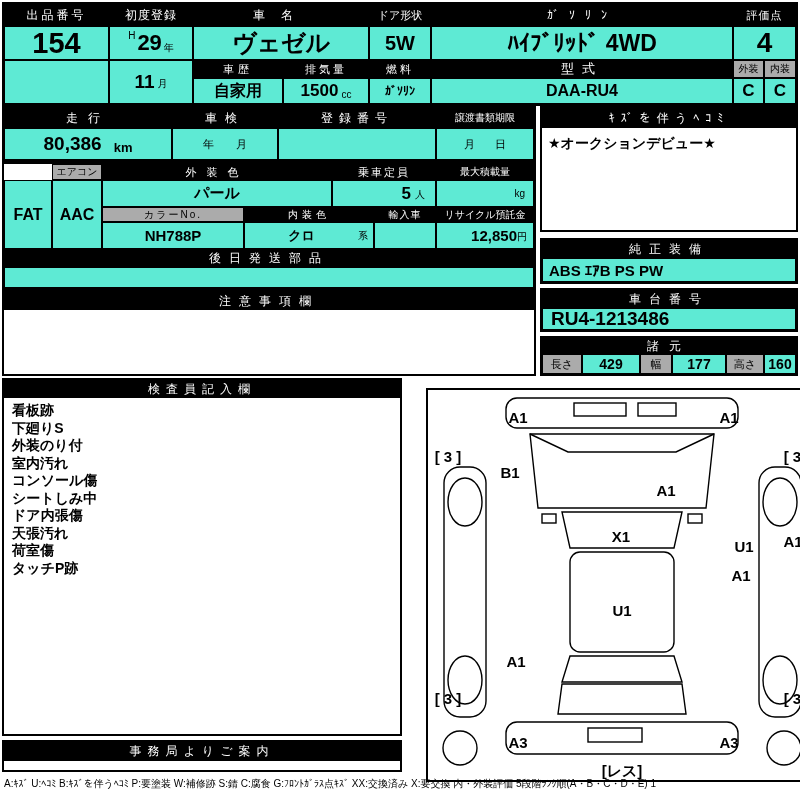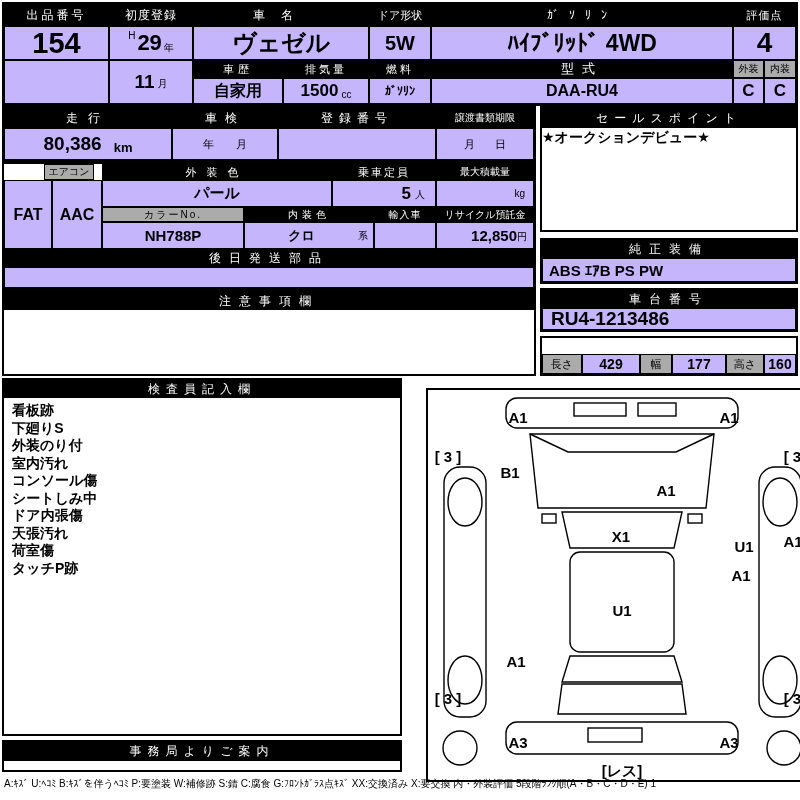--- a/index.html
+++ b/index.html
@@ -9,7 +9,7 @@
   .box{border:2px solid #000;background:#fff;}
   .h{background:#000;color:#fff;display:flex;align-items:center;justify-content:center;font-size:12px;white-space:nowrap;overflow:hidden;border:1px solid #000;}
   .g{background:#ababab;color:#000;display:flex;align-items:center;justify-content:center;font-size:10px;white-space:nowrap;overflow:hidden;border:1px solid #000;}
-  .c{background:#c4b5fd;display:flex;align-items:center;justify-content:center;border:1px solid #000;white-space:nowrap;overflow:hidden;}
+  .c{background:#5eead4;display:flex;align-items:center;justify-content:center;border:1px solid #000;white-space:nowrap;overflow:hidden;}
   .b{font-weight:bold;}
   .itm{font-size:14px;font-weight:bold;line-height:17.5px;}
   .mk{font-family:"Liberation Sans","DejaVu Sans",sans-serif;font-weight:bold;font-size:15px;}

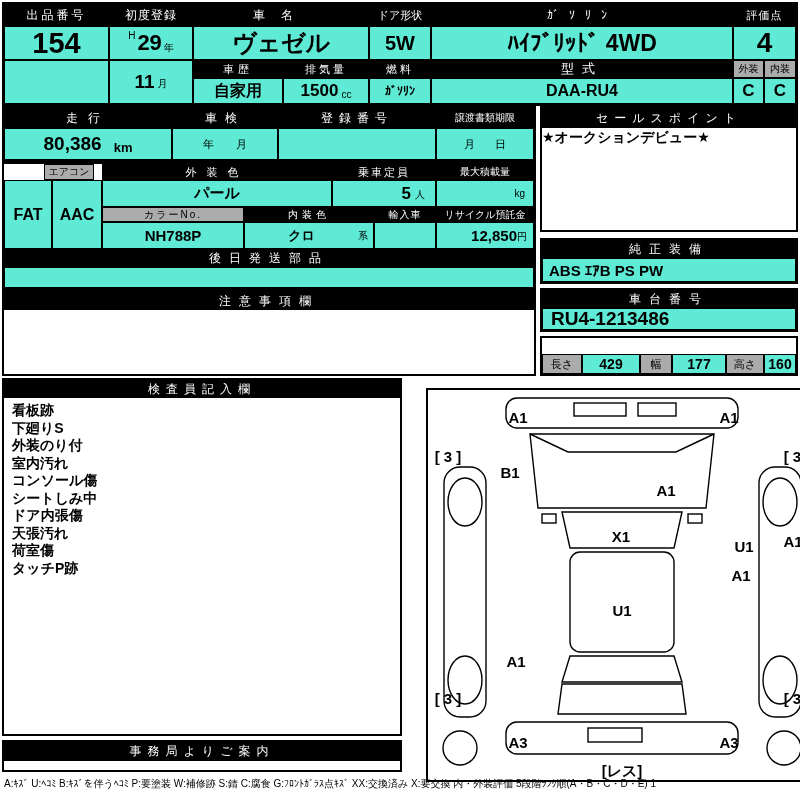--- a/index.html
+++ b/index.html
@@ -127,7 +127,7 @@
   </div>
 
   <div class="a box" style="left:540px;top:106px;width:258px;height:126px;">
-    <div class="a h" style="left:0;top:0;width:254px;height:20px;letter-spacing:6px;">セールスポイント</div>
+    <div class="a h" style="left:0;top:0;width:254px;height:20px;letter-spacing:6px;">ｷｽﾞを伴うﾍｺﾐ</div>
     <div class="a" style="left:0;top:20px;width:254px;height:102px;background:#fff;">
       <span class="b" style="font-size:14px;">★オークションデビュー★</span>
     </div>

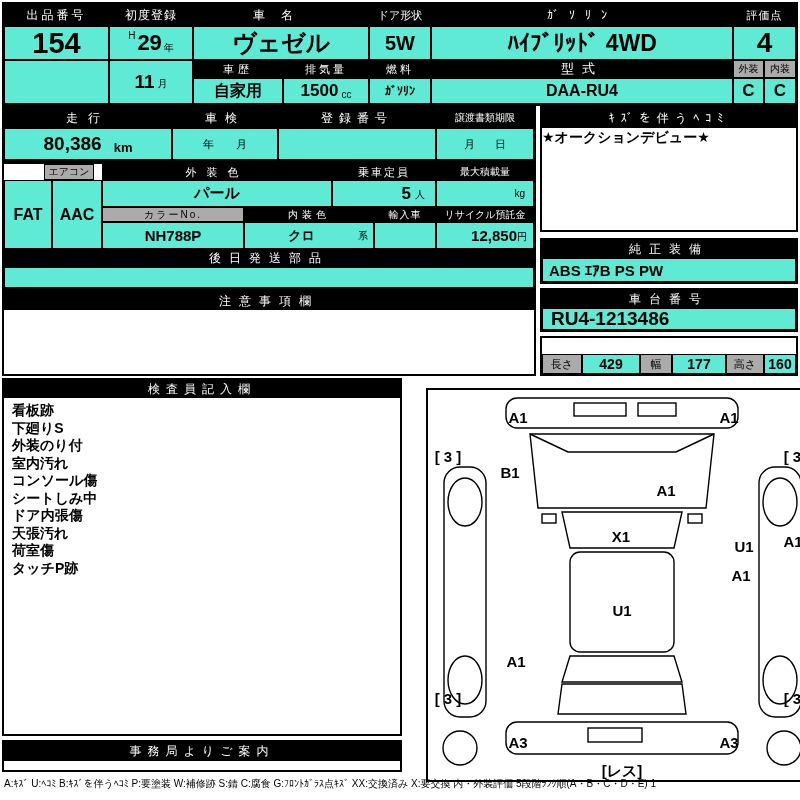--- a/index.html
+++ b/index.html
@@ -128,7 +128,7 @@
 
   <div class="a box" style="left:540px;top:106px;width:258px;height:126px;">
     <div class="a h" style="left:0;top:0;width:254px;height:20px;letter-spacing:6px;">ｷｽﾞを伴うﾍｺﾐ</div>
-    <div class="a" style="left:0;top:20px;width:254px;height:102px;background:#fff;">
+    <div class="a" style="left:0;top:20px;width:254px;height:102px;background:#fff;padding:6px;">
       <span class="b" style="font-size:14px;">★オークションデビュー★</span>
     </div>
   </div>

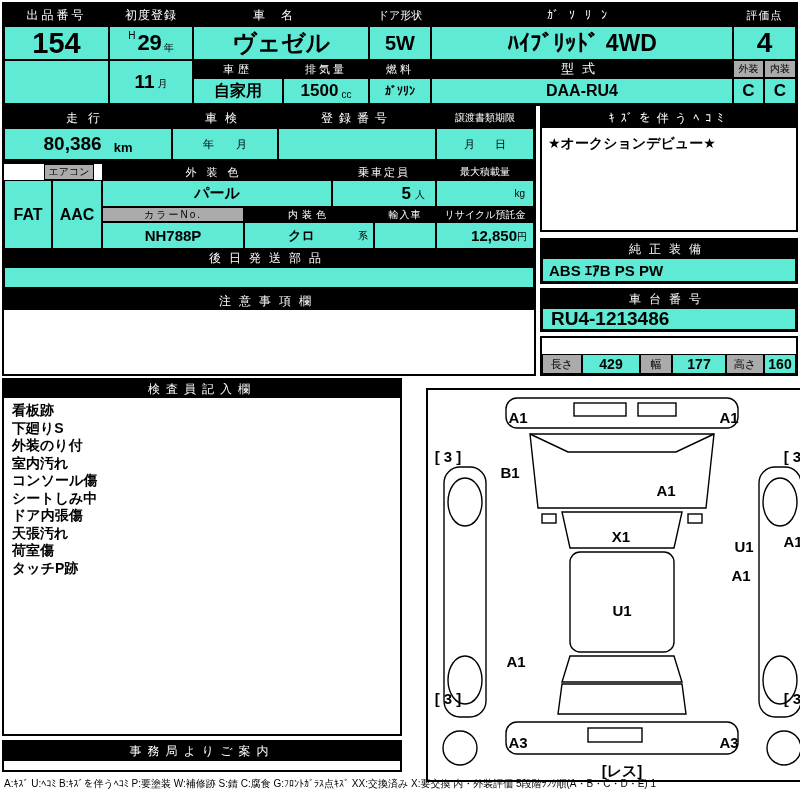--- a/index.html
+++ b/index.html
@@ -85,7 +85,7 @@
 
   <div class="a box" style="left:2px;top:162px;width:534px;height:128px;">
     <div class="a g" style="left:0;top:0;width:48px;height:16px;margin-top:35px;">シフト</div>
-    <div class="a g" style="left:40px;top:0;width:50px;height:16px;">エアコン</div>
+    <div class="a g" style="left:48px;top:0;width:50px;height:16px;">エアコン</div>
     <div class="a c b" style="left:0;top:16px;width:48px;height:69px;font-size:16px;">FAT</div>
     <div class="a c b" style="left:48px;top:16px;width:50px;height:69px;font-size:16px;">AAC</div>
 

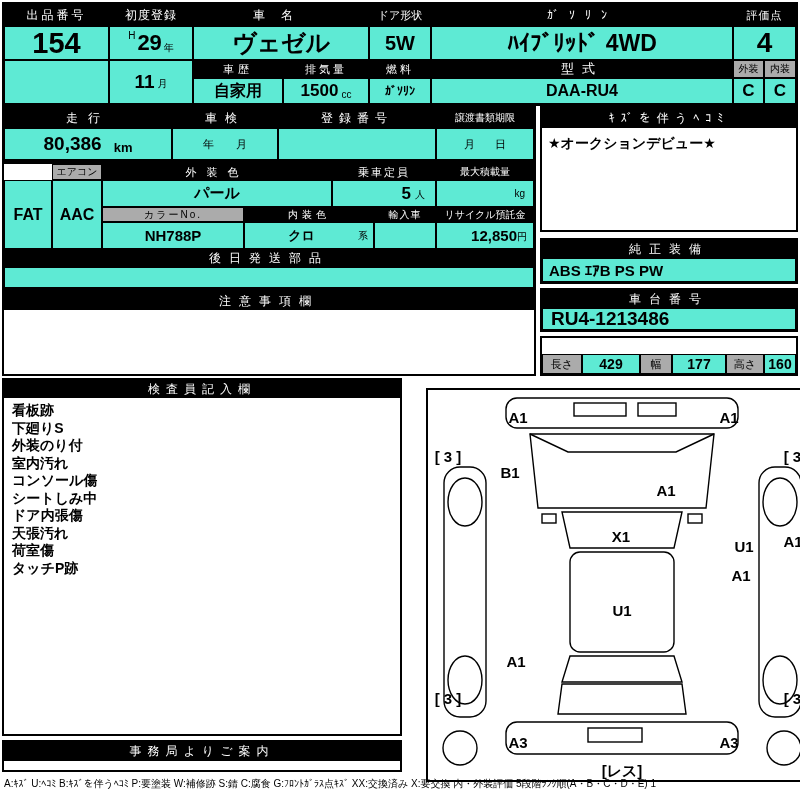--- a/index.html
+++ b/index.html
@@ -144,6 +144,7 @@
   </div>
 
   <div class="a box" style="left:540px;top:336px;width:258px;height:40px;">
+    <div class="a h" style="left:0;top:0;width:254px;height:16px;letter-spacing:10px;">諸元</div>
     <div class="a g" style="left:0;top:16px;width:40px;height:20px;font-size:11px;">長さ</div>
     <div class="a c b" style="left:40px;top:16px;width:58px;height:20px;font-size:14px;">429</div>
     <div class="a g" style="left:98px;top:16px;width:32px;height:20px;font-size:11px;">幅</div>

